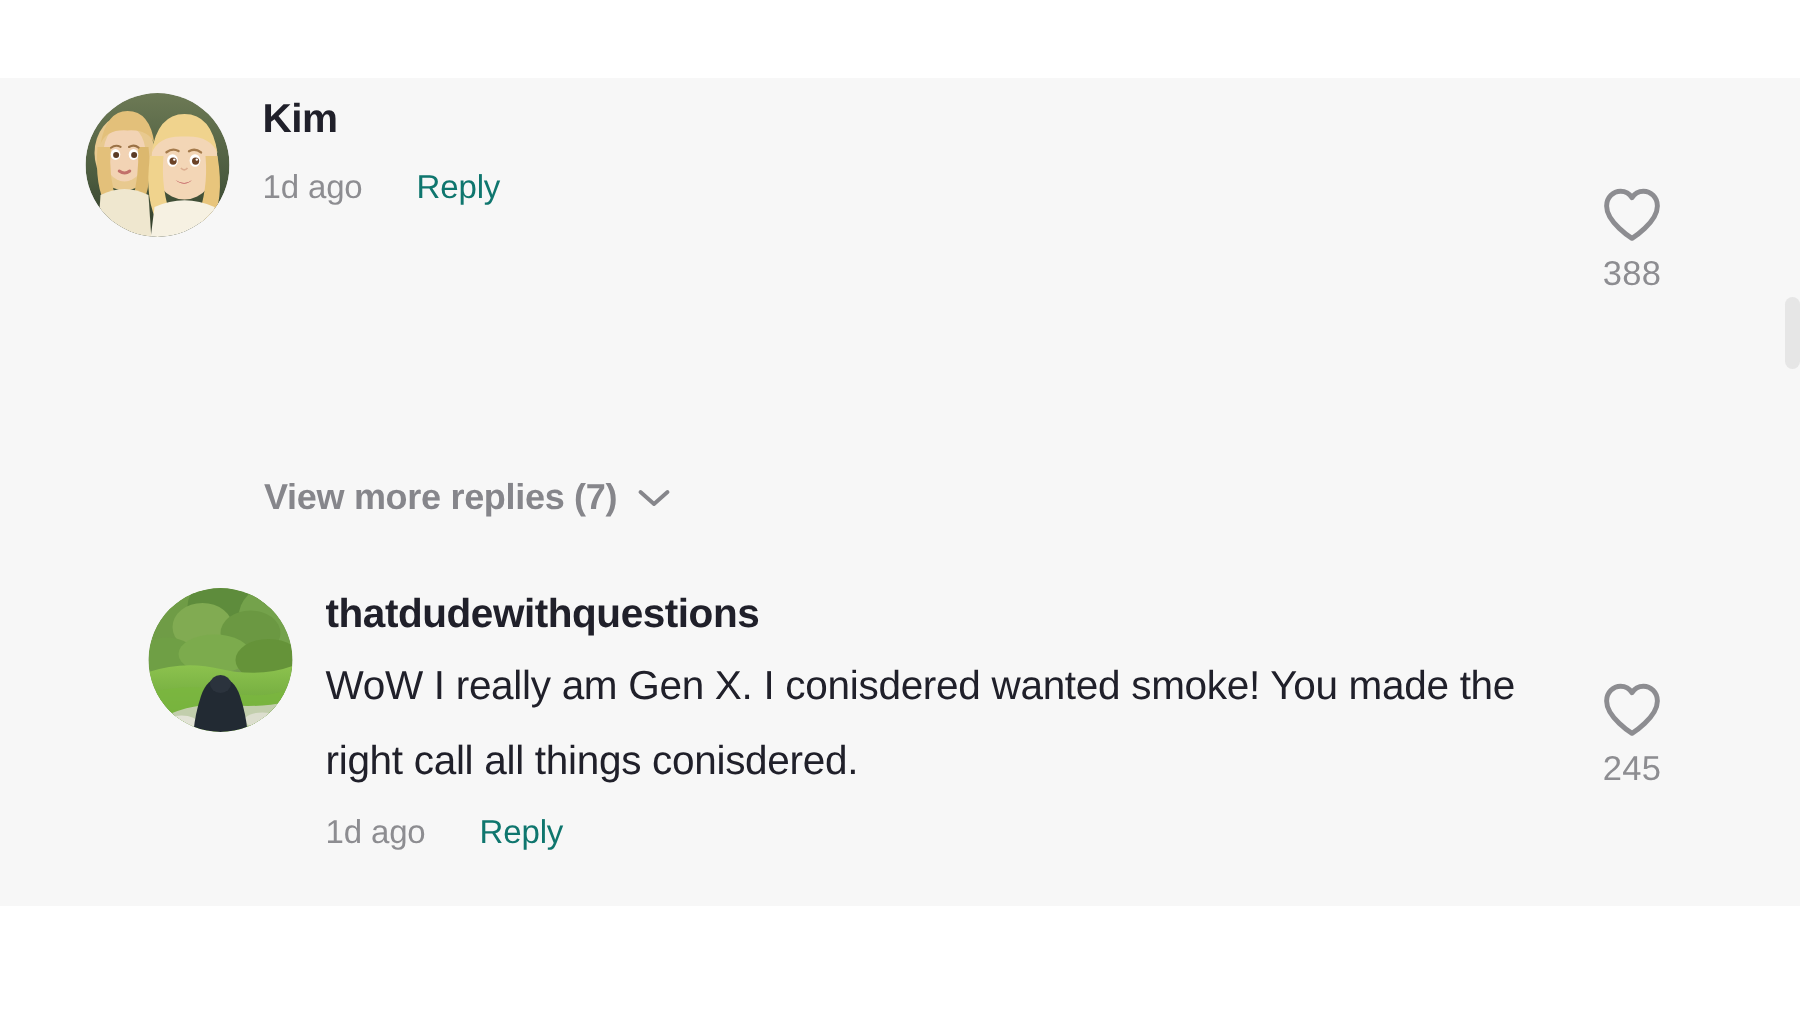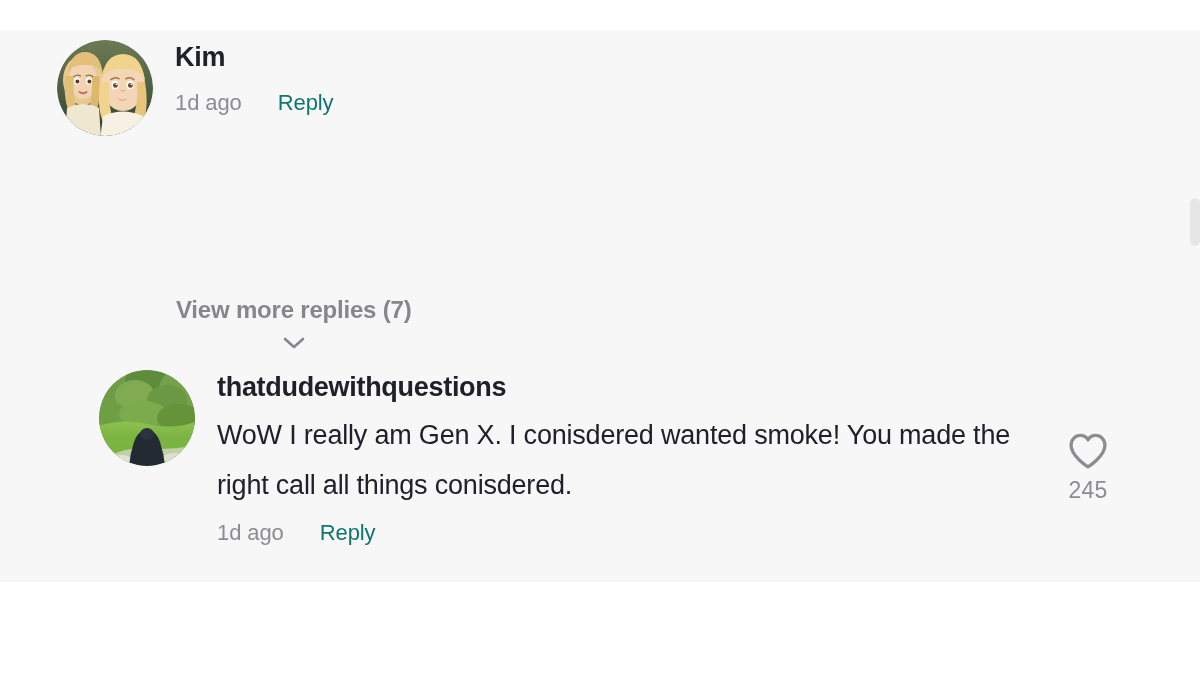--- a/index.html
+++ b/index.html
@@ -14,7 +14,7 @@
   
   #comment-panel {
     position:absolute;
-    left:0; top:30px;
+    left:0; top:52px;
     width:1200px; height:552px;
     background:#f7f7f7;
     overflow:hidden;

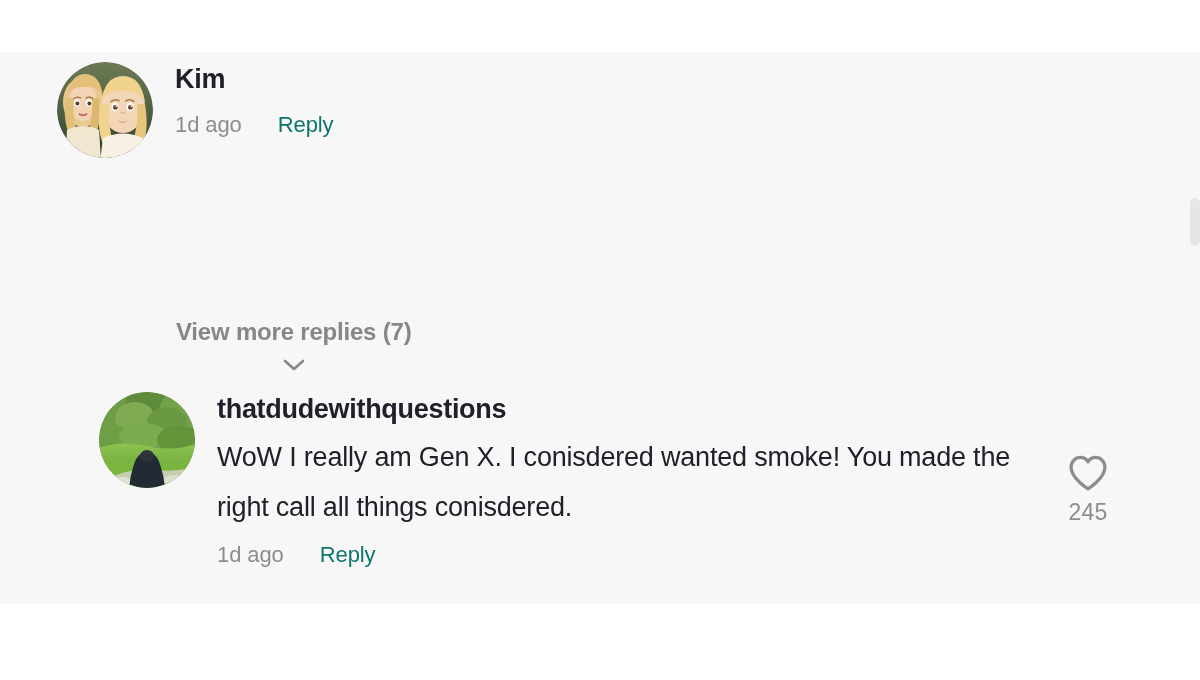--- a/index.html
+++ b/index.html
@@ -210,6 +210,12 @@
     </div>
   </div>
 
+  <div class="like-col" id="like-col-0">
+    <svg class="heart-icon" viewBox="0 0 24 22">
+      <path d="M12 20.2 C12 20.2 2.2 14.1 2.2 7.7 C2.2 4.3 4.8 2 7.6 2 C9.7 2 11.2 3.2 12 4.5 C12.8 3.2 14.3 2 16.4 2 C19.2 2 21.8 4.3 21.8 7.7 C21.8 14.1 12 20.2 12 20.2 Z" fill="none" stroke="#8d8d91" stroke-width="1.9" stroke-linejoin="round"></path>
+    </svg>
+    <span class="like-count">388</span>
+  </div>
 
   <div id="view-more-replies">
     <span class="vm-label">View more replies (7)</span>

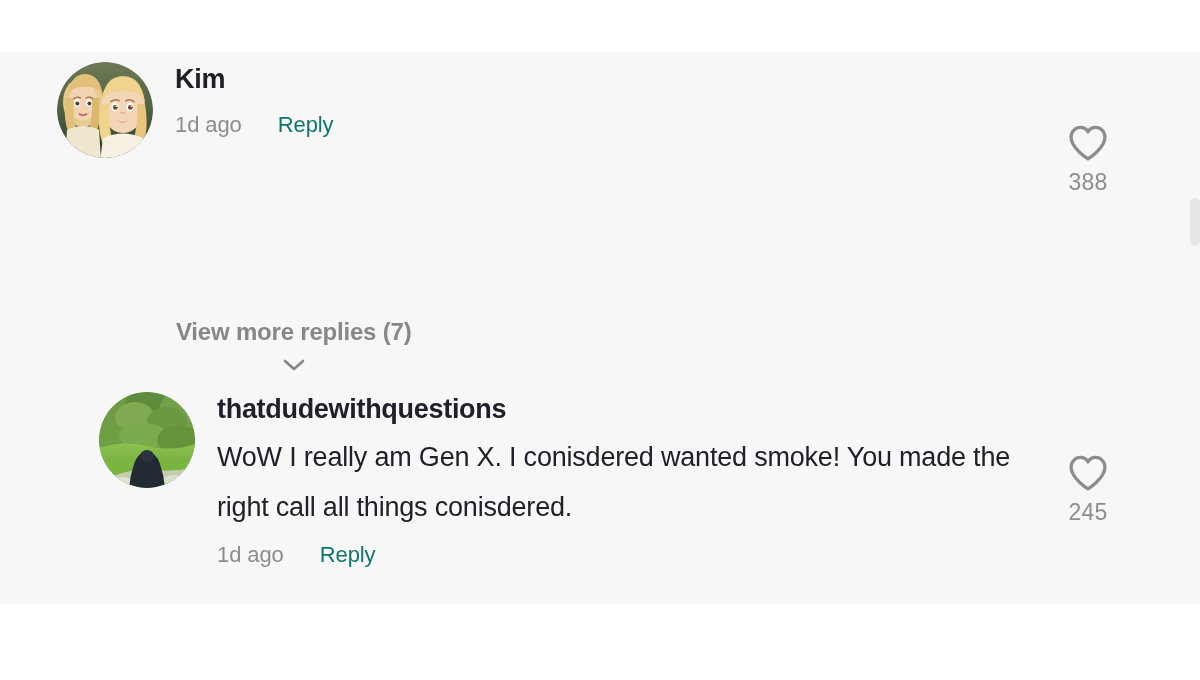--- a/index.html
+++ b/index.html
@@ -94,7 +94,6 @@
     align-items:center;
     gap:14px;
     cursor:pointer;
-    flex-direction:column;
   }
   #view-more-replies .vm-label {
     font-size:24px;

